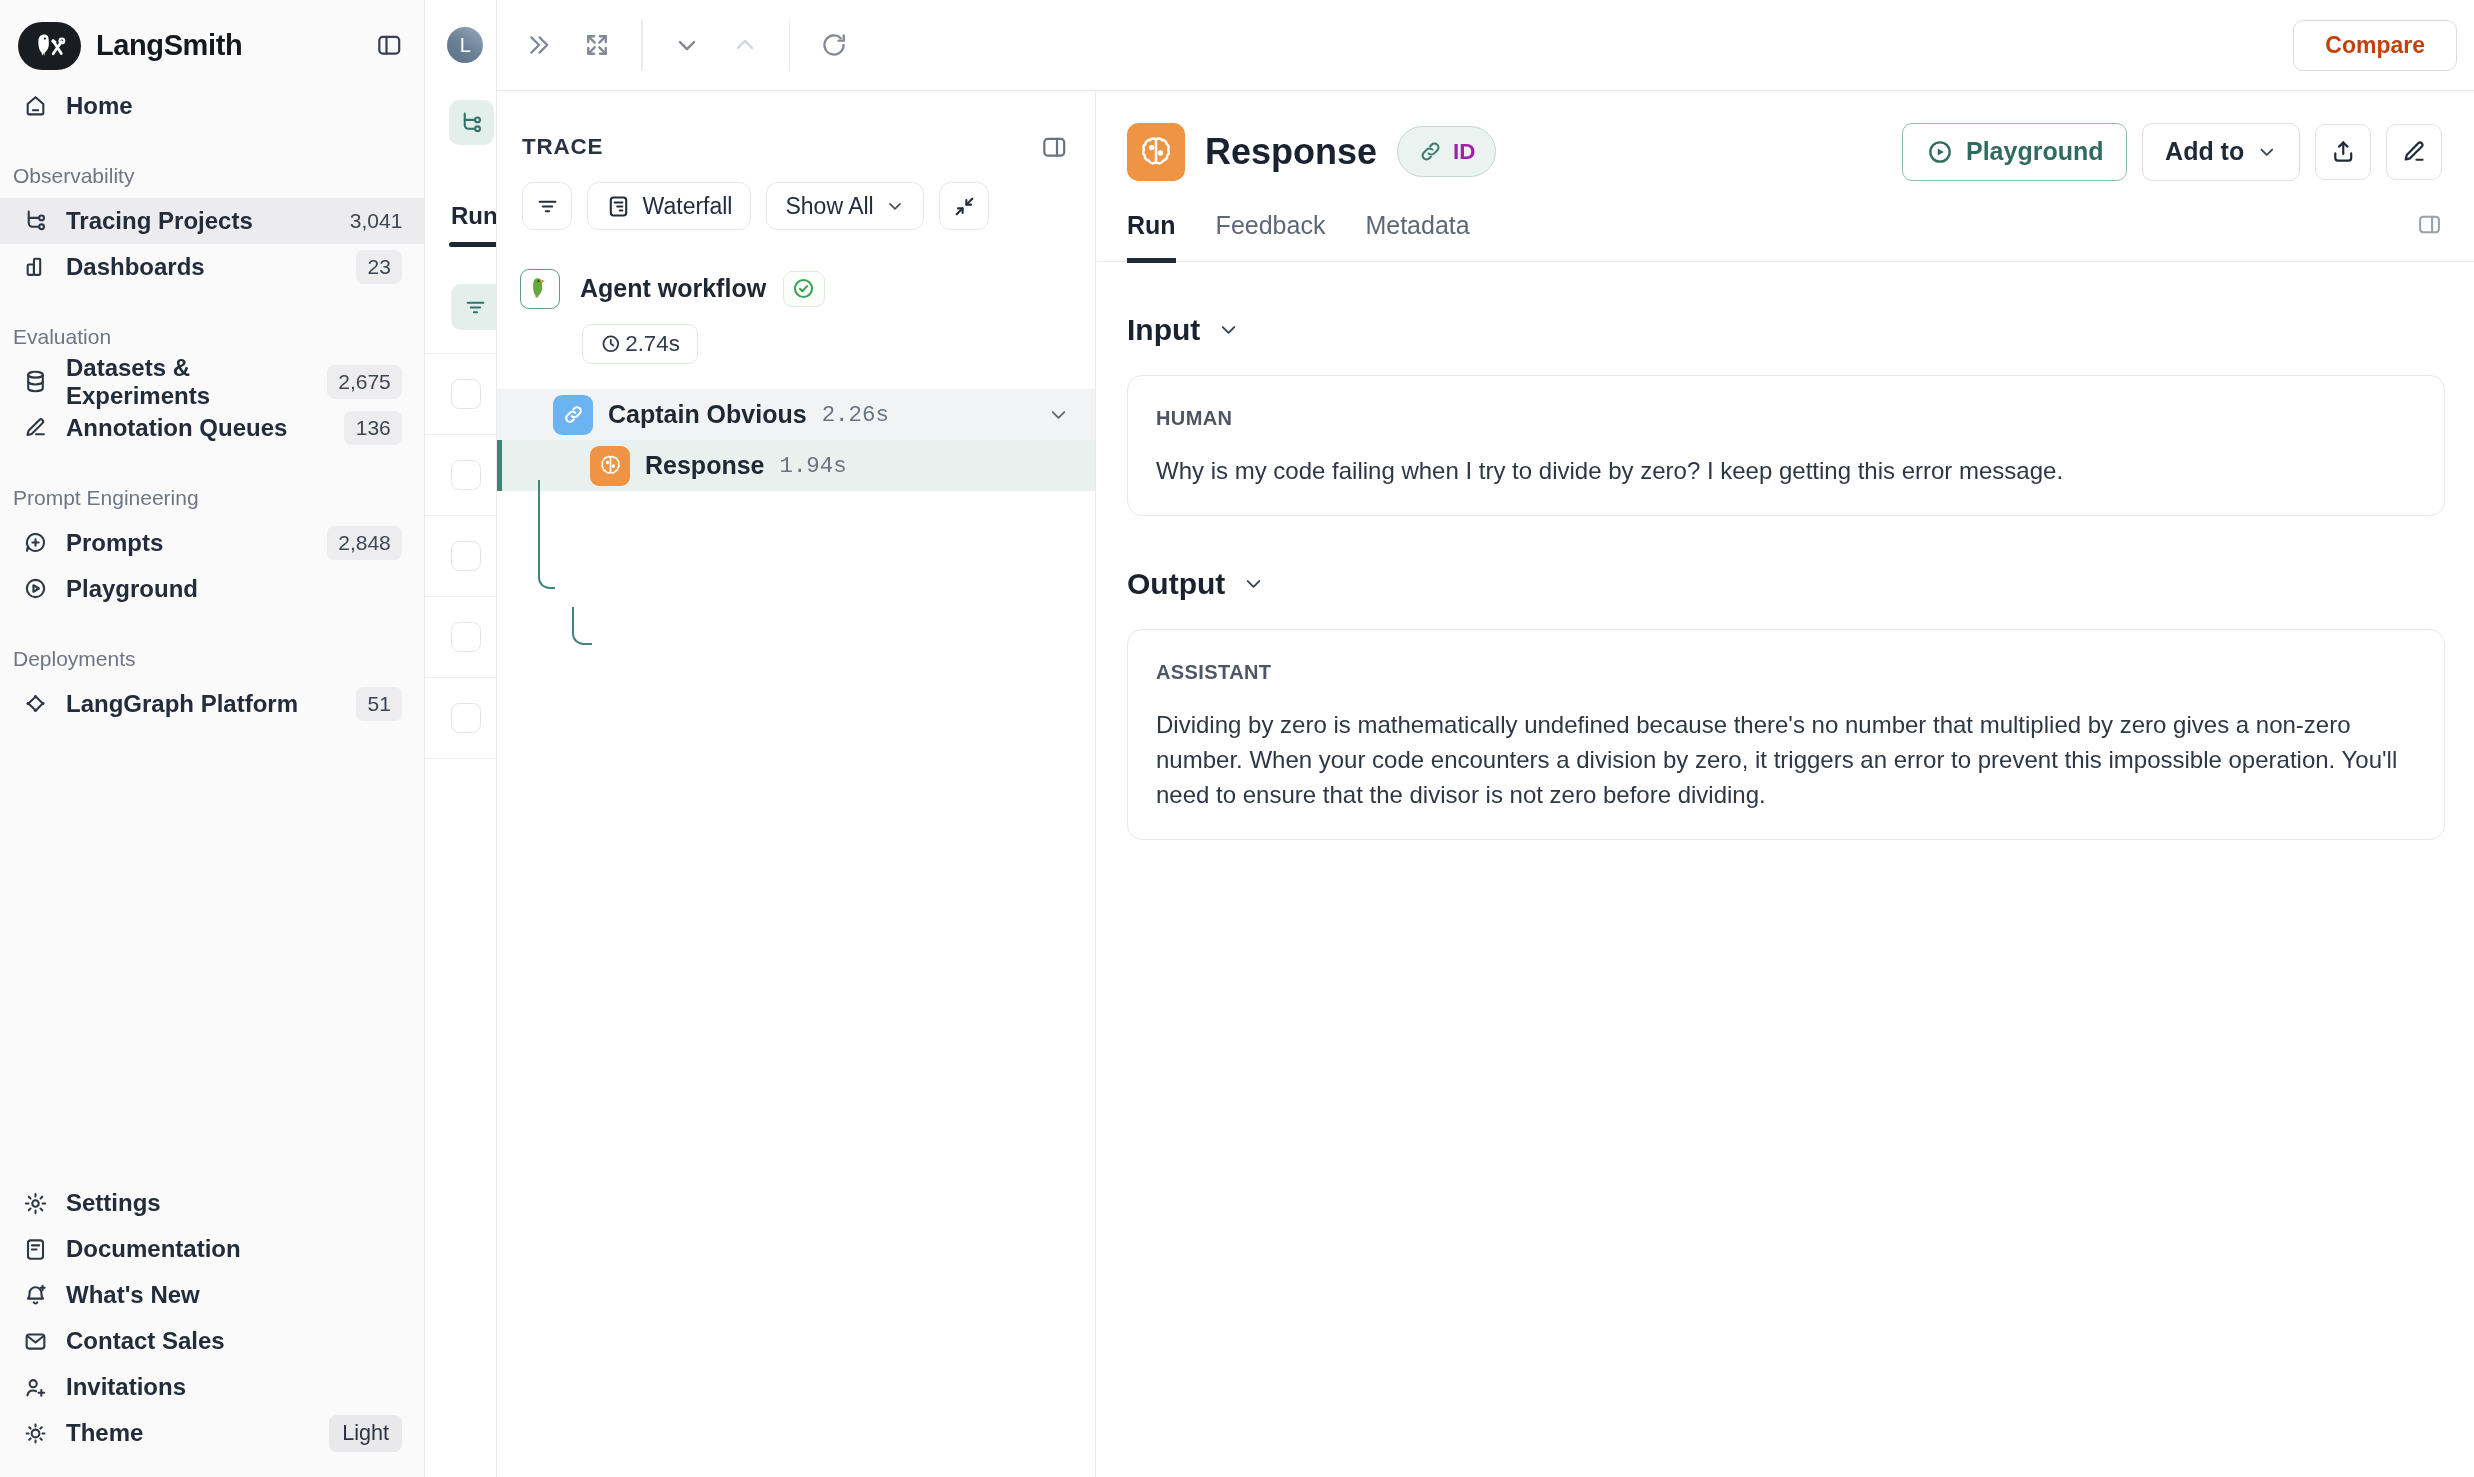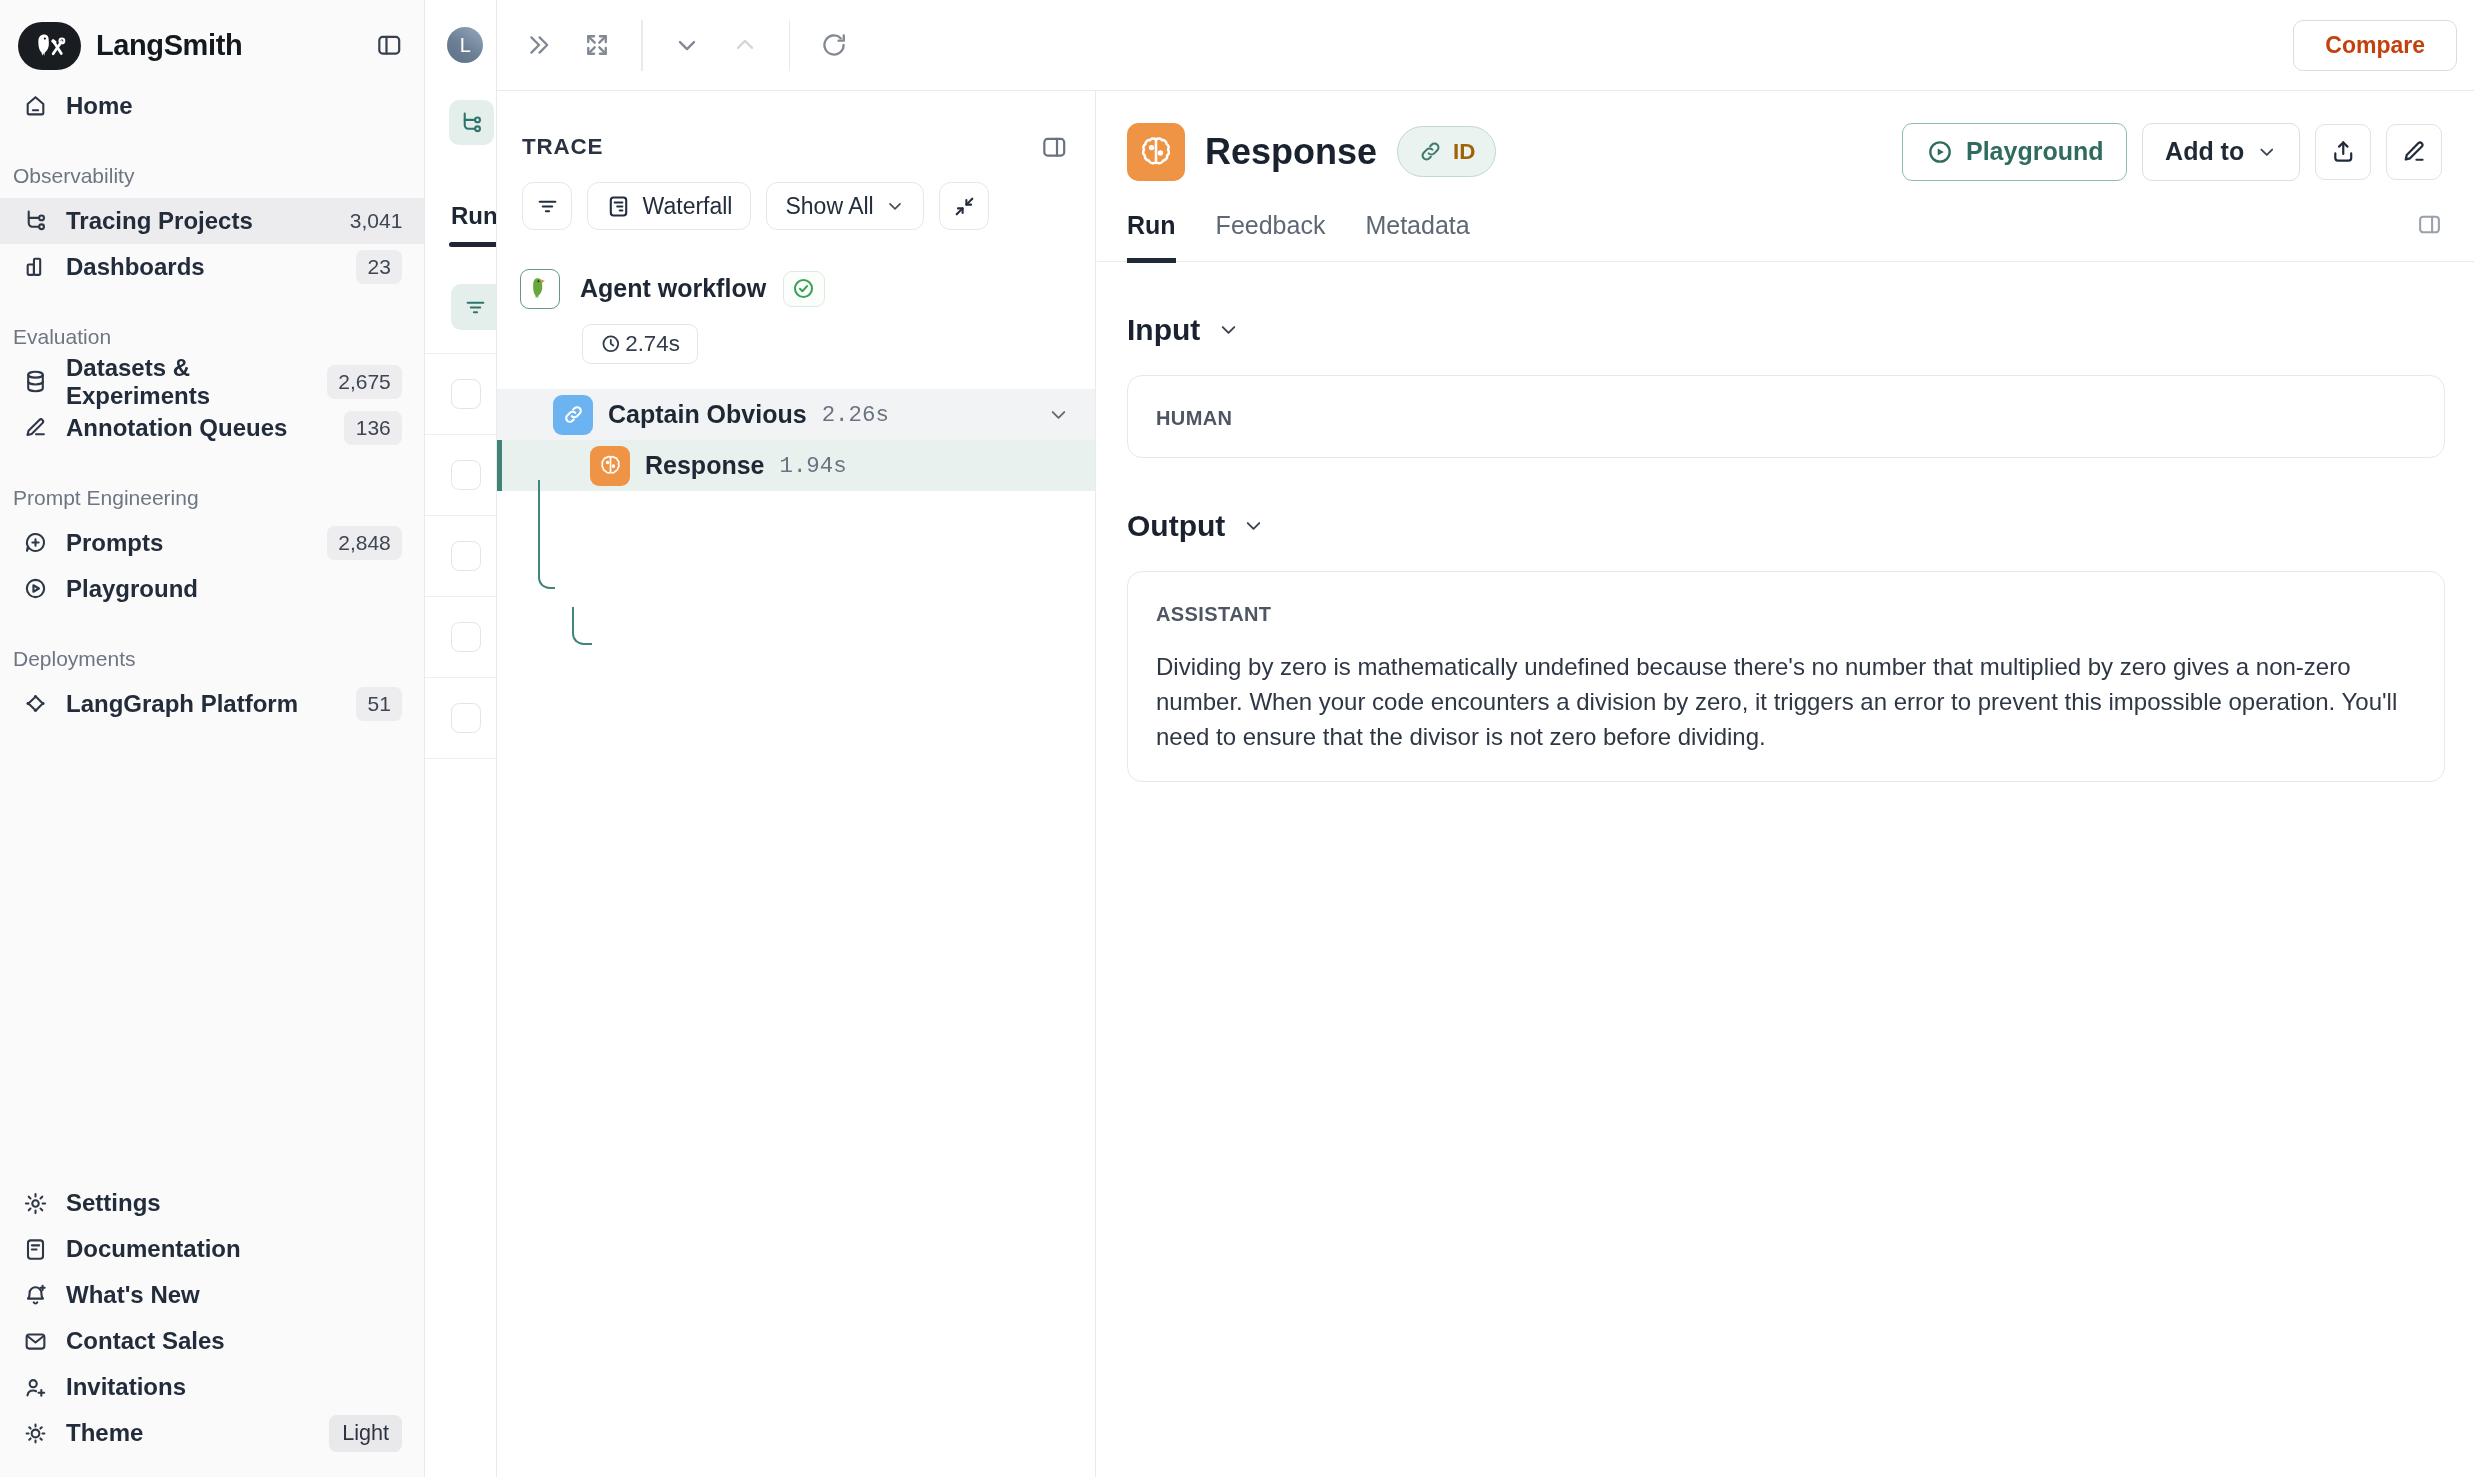--- a/index.html
+++ b/index.html
@@ -141,7 +141,7 @@
     margin-left:20px; height:51px; padding:0 20px; border-radius:26.5px;
     background:#eaf3f0; border:1.7px solid #c0d8d1; display:flex; align-items:center; gap:10px; cursor:pointer;
   }
-  .id-pill .id-text { font-size:22.4px; font-weight:600; color:#a16207; }
+  .id-pill .id-text { font-size:22.4px; font-weight:600; color:#a21caf; }
   .hdr-actions { margin-left:auto; display:flex; align-items:center; gap:15px; }
   .playground-btn {
     height:58px; padding:0 23px; border-radius:10px; border:1.7px solid #8abdb1; background:#fff;

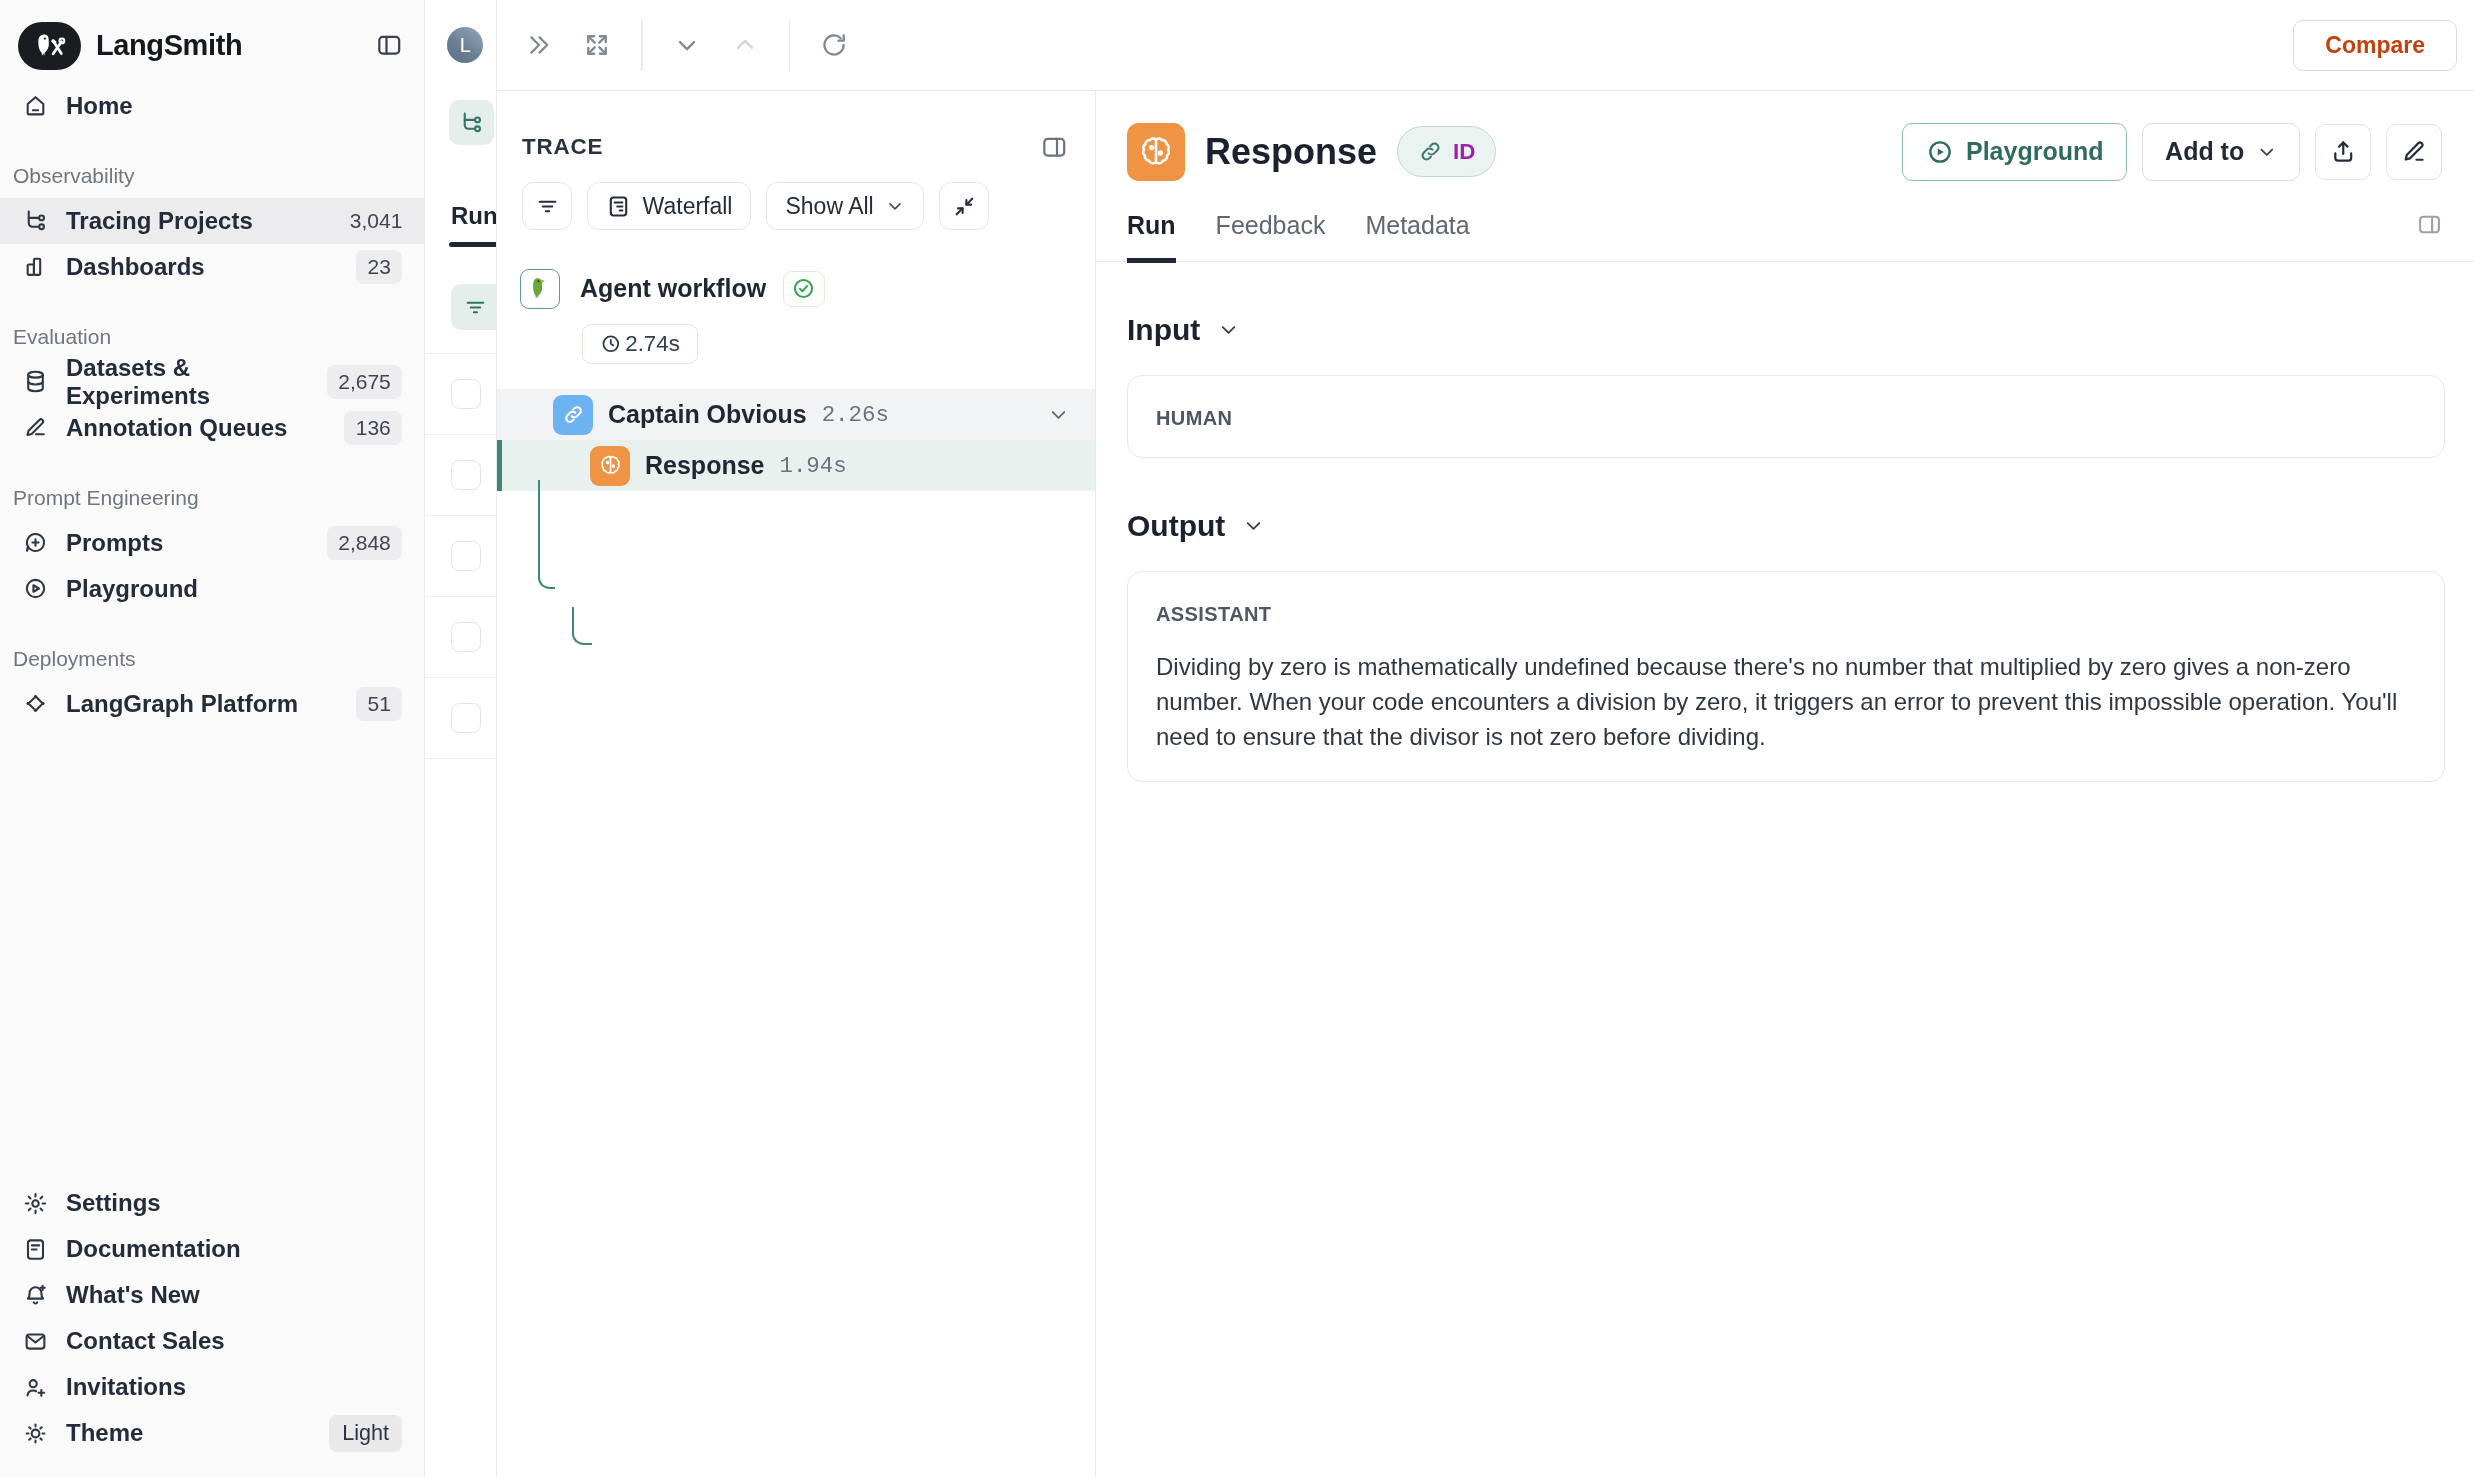--- a/index.html
+++ b/index.html
@@ -600,6 +600,7 @@
       </div>
       <div class="msg-card">
         <div class="msg-role">HUMAN</div>
+        <div class="msg-text">Why is my code failing when I try to divide by zero? I keep getting this error message.</div>
       </div>
 
       <div class="section-heading">

